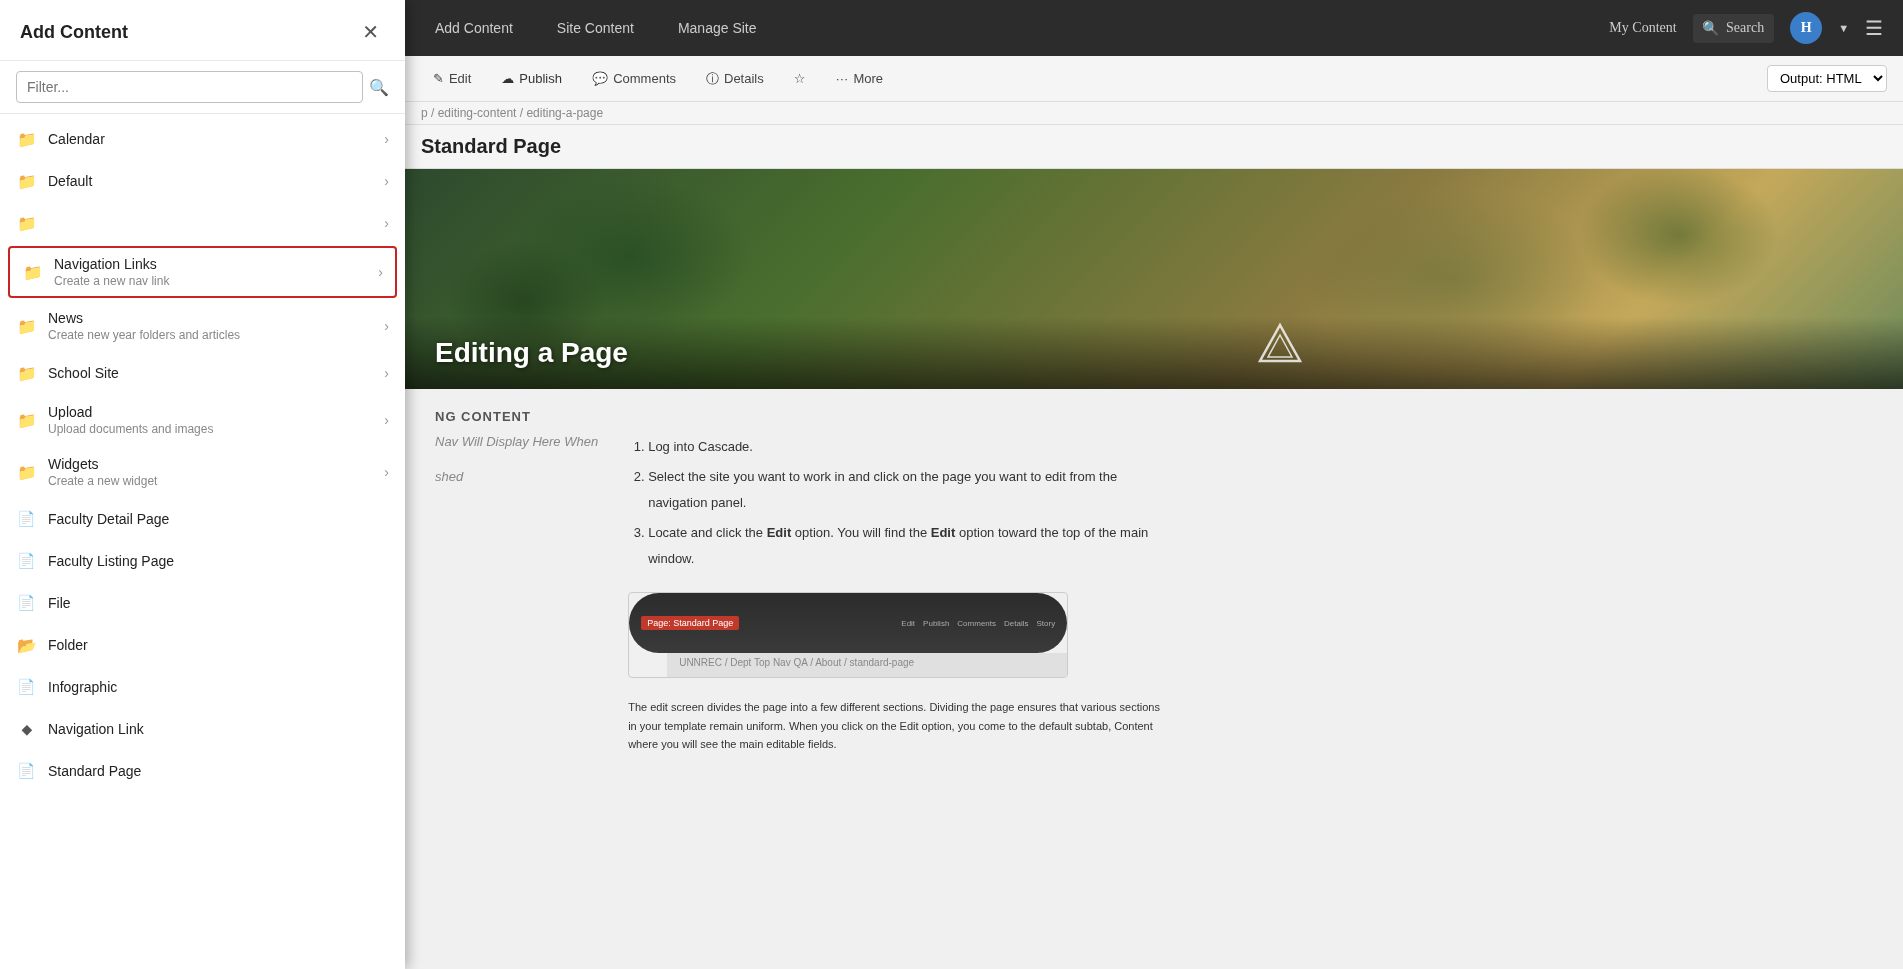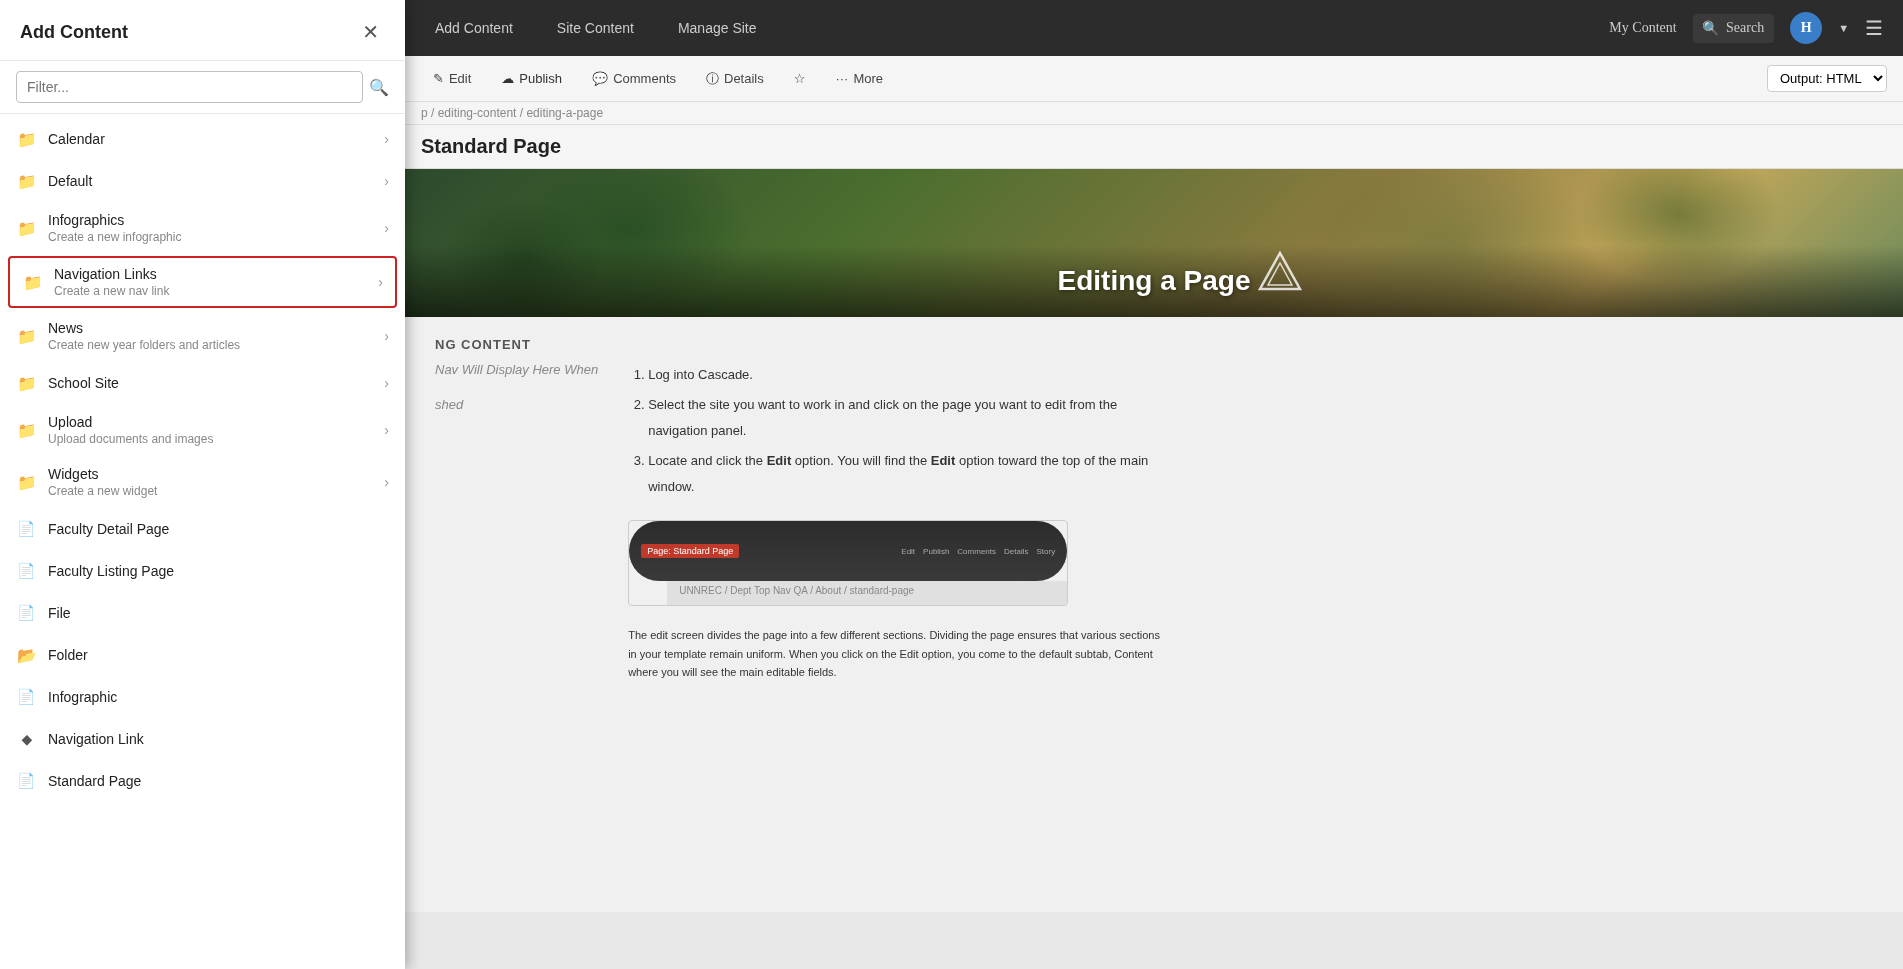--- a/index.html
+++ b/index.html
@@ -427,10 +427,6 @@
 
       <div class="list-item">
         <div class="item-icon folder-icon">📁</div>
-        <div class="item-text">
-          <div class="item-label">Infographics</div>
-          <div class="item-sub">Create a new infographic</div>
-        </div>
         <span class="chevron-right">›</span>
       </div>
 

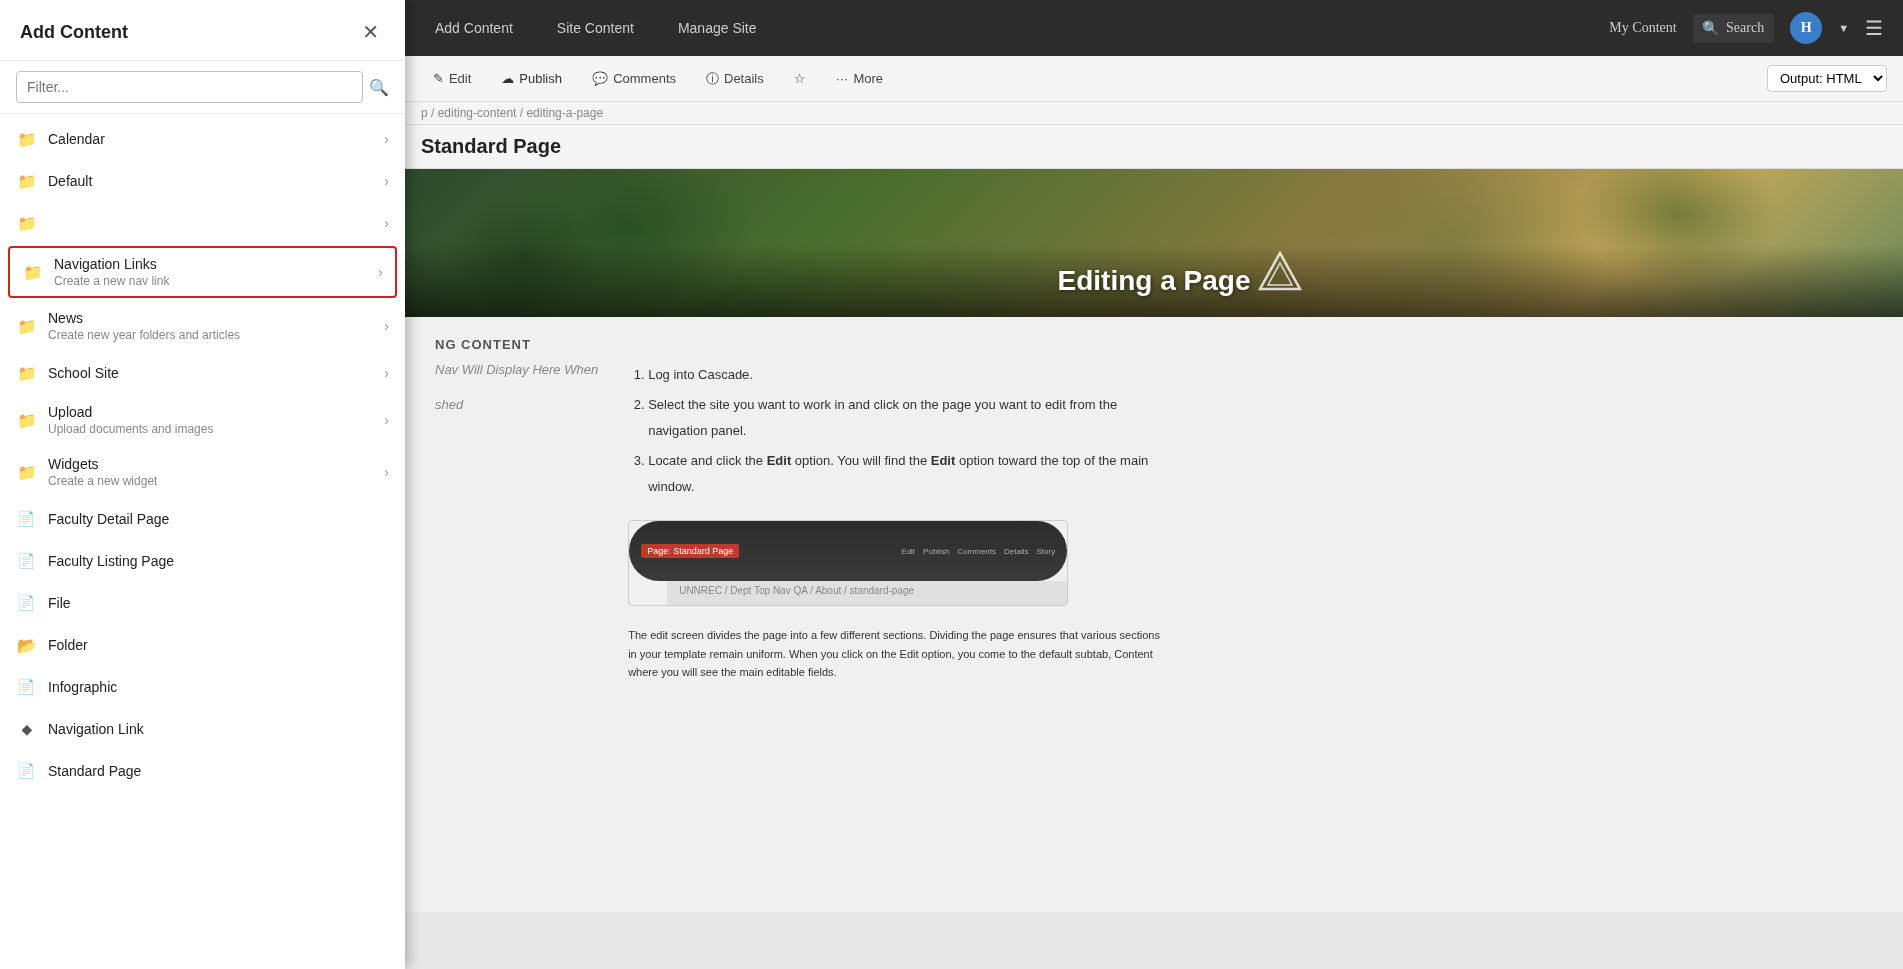--- a/index.html
+++ b/index.html
@@ -254,10 +254,9 @@
     
     .hero-section {
       position: relative;
-      height: 148px;
+      height: 220px;
       background: linear-gradient(135deg, #2d4a2d 0%, #4a6e2e 30%, #8a7a40 60%, #c4a85a 80%, #6a8a5a 100%);
       overflow: hidden;
-      text-align: center;
     }
 
     .hero-overlay {

